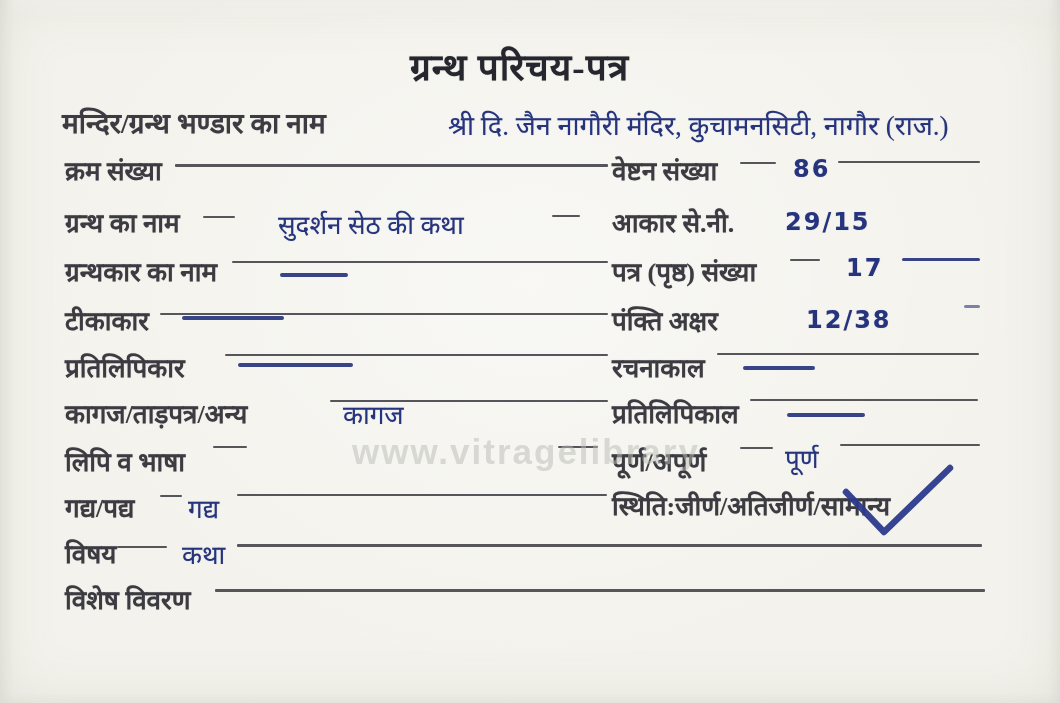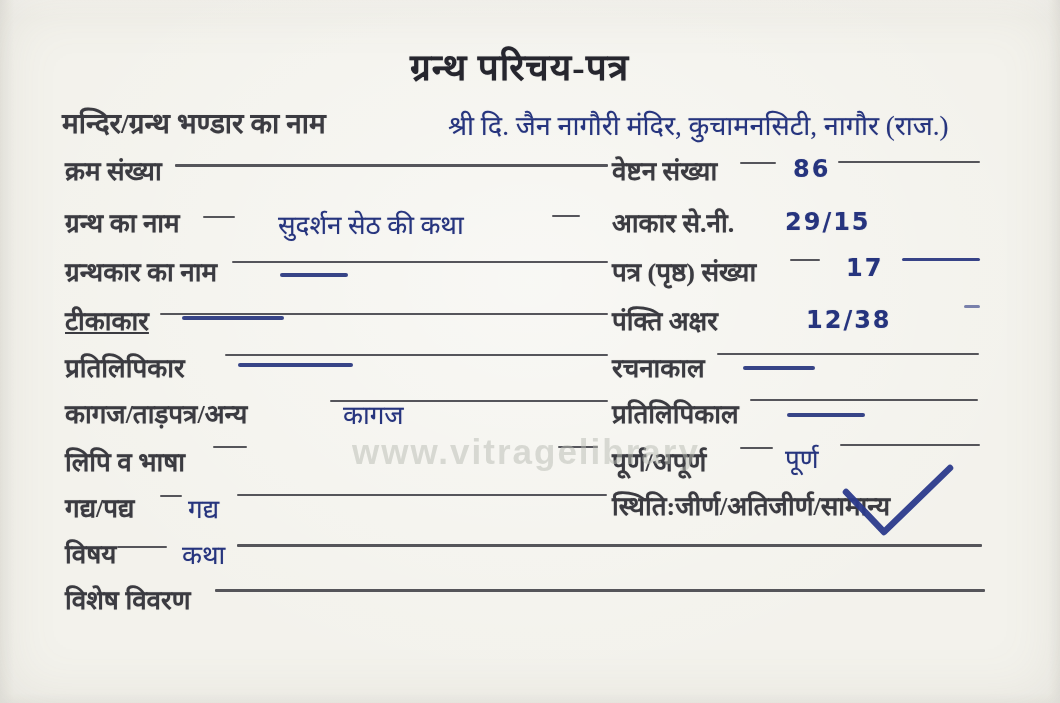--- a/index.html
+++ b/index.html
@@ -59,7 +59,7 @@
   <div class="abs lbl" style="left:65px;top:152px;">क्रम संख्या</div>
   <div class="abs lbl" style="left:65px;top:204px;">ग्रन्थ का नाम</div>
   <div class="abs lbl" style="left:65px;top:253px;">ग्रन्थकार का नाम</div>
-  <div class="abs lbl" style="left:65px;top:302px;text-decoration:underline;">टीकाकार</div>
+  <div class="abs lbl" style="left:65px;top:302px;">टीकाकार</div>
   <div class="abs lbl" style="left:65px;top:349px;text-align:right;">प्रतिलिपिकार</div>
   <div class="abs lbl" style="left:65px;top:395px;">कागज/ताड़पत्र/अन्य</div>
   <div class="abs lbl" style="left:65px;top:443px;">लिपि व भाषा</div>

